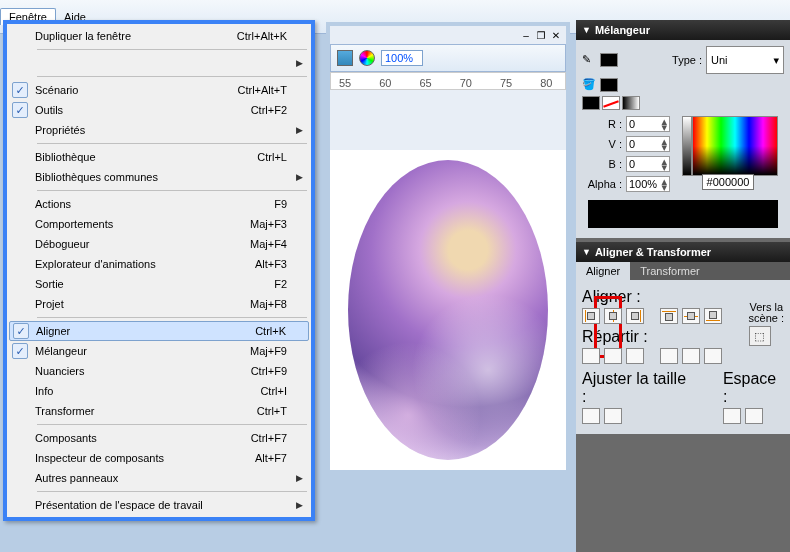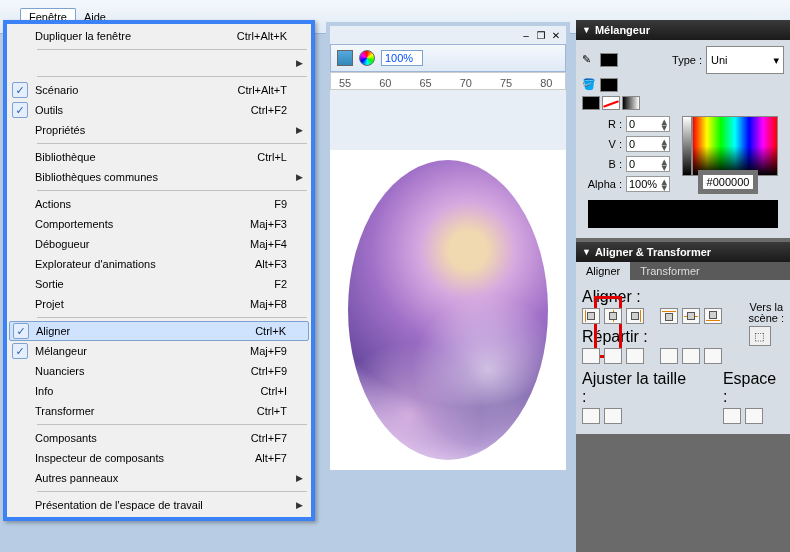--- a/index.html
+++ b/index.html
@@ -5,7 +5,7 @@
   * { box-sizing: border-box; margin: 0; padding: 0; font-family: Tahoma, Arial, sans-serif; font-size: 11px; }
   body { background: #b8cde4; width: 790px; height: 552px; overflow: hidden; position: relative; }
   
-  .menubar { background: linear-gradient(#f4f8fc, #dfeaf6); height: 34px; border-bottom: 1px solid #9db6d7; display: flex; align-items: center; padding-left: 20px; }
+  .menubar { background: linear-gradient(#f4f8fc, #dfeaf6); height: 34px; border-bottom: 1px solid #9db6d7; display: flex; align-items: center; padding-left: 0; }
   .menubar-item { padding: 2px 8px; cursor: default; }
   .menubar-item.active { background: #fff; border: 1px solid #7da2ce; border-bottom: none; border-radius: 2px 2px 0 0; }
   

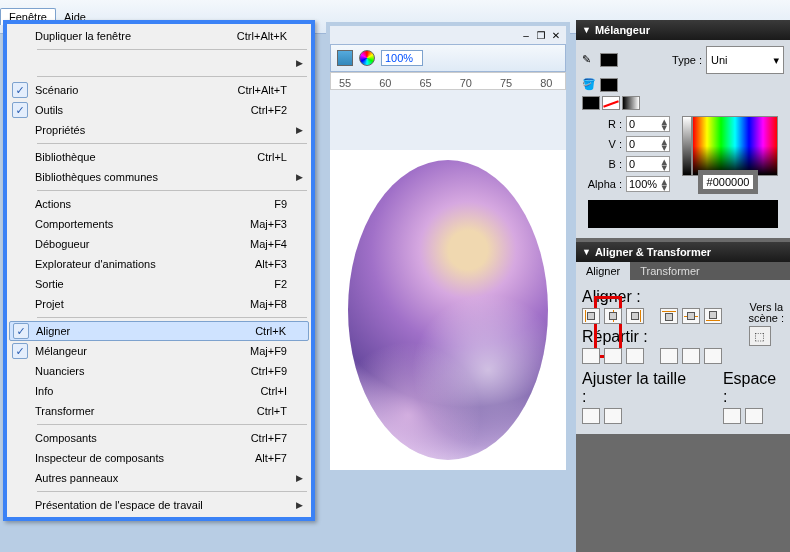--- a/index.html
+++ b/index.html
@@ -50,7 +50,7 @@
   .sw.none::after{content:"";position:absolute;left:0;top:50%;right:0;border-top:2px solid red;transform:rotate(-20deg);}
   .sw.grad{background:linear-gradient(90deg,#000,#fff);}
   .spectrum { width:86px; height:60px; background: linear-gradient(to bottom, rgba(0,0,0,0) 0%, rgba(0,0,0,0) 50%, #000 100%), linear-gradient(to right, red, yellow, lime, cyan, blue, magenta, red); border:1px solid #888; float:right;}
-  .hex-box{background:#fff;border:5px solid #737373;padding:1px 4px;}
+  .hex-box{background:#fff;border:1px solid #737373;padding:1px 4px;}
   .preview-bar{background:#000;height:28px;margin:4px 6px;border:1px solid #000;}
   
   .tabs { display:flex; background:#5a5a5a;}

